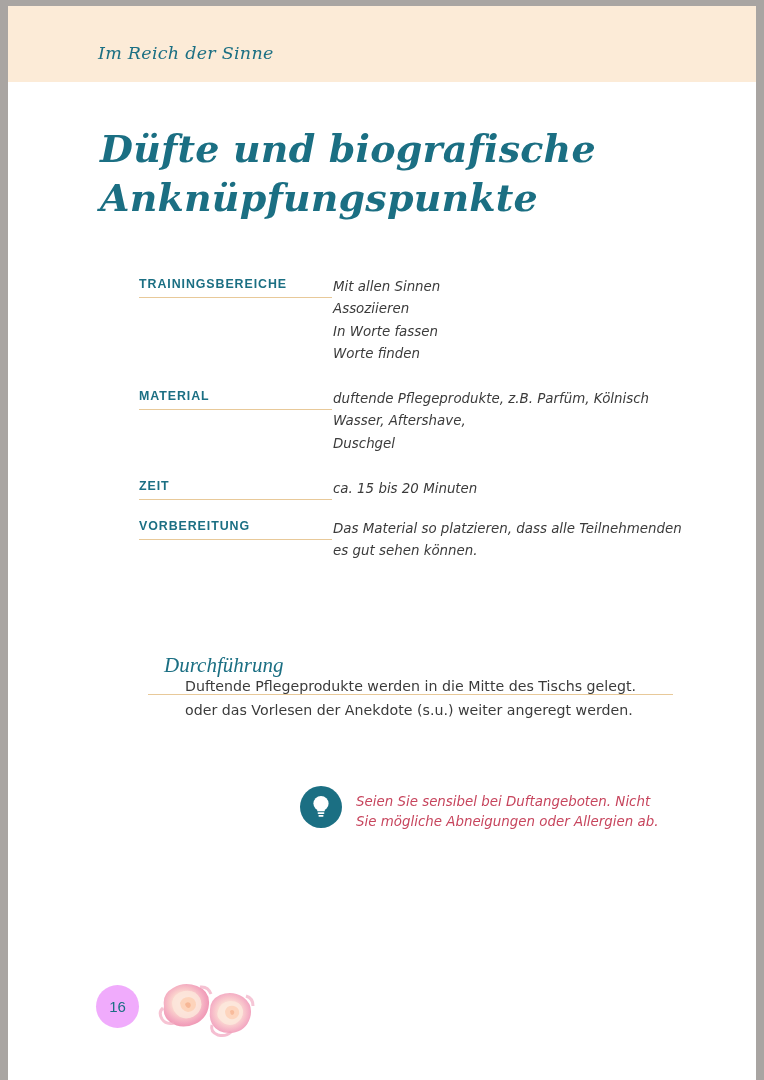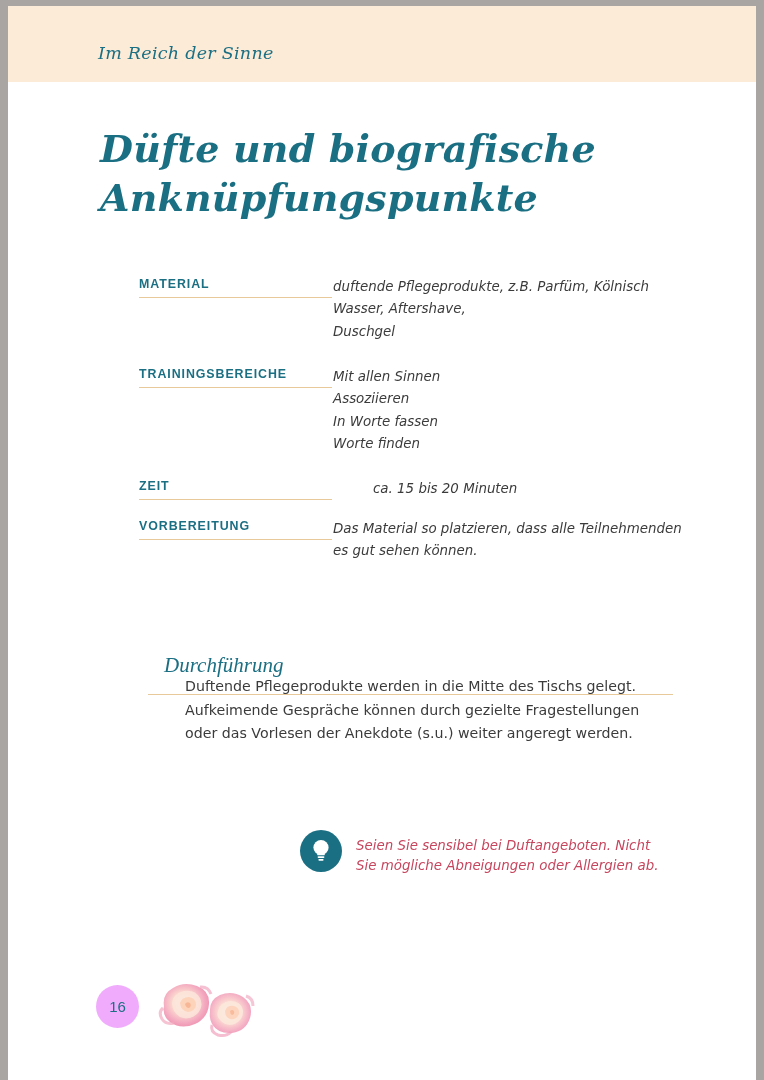--- a/index.html
+++ b/index.html
@@ -212,18 +212,6 @@
 
   <div class="meta-block">
 
-    <div class="meta-row row-material">
-      <div class="meta-label-cell">
-        <div class="meta-label">MATERIAL</div>
-        <div class="meta-rule"></div>
-      </div>
-      <div class="meta-value">
-        <div>duftende Pflegeprodukte, z.B. Parfüm, Kölnisch</div>
-        <div>Wasser, Aftershave,</div>
-        <div>Duschgel</div>
-      </div>
-    </div>
-
     <div class="meta-row row-trainingsbereiche">
       <div class="meta-label-cell">
         <div class="meta-label">TRAININGSBEREICHE</div>
@@ -234,6 +222,18 @@
         <div>Assoziieren</div>
         <div>In Worte fassen</div>
         <div>Worte finden</div>
+      </div>
+    </div>
+
+    <div class="meta-row row-material">
+      <div class="meta-label-cell">
+        <div class="meta-label">MATERIAL</div>
+        <div class="meta-rule"></div>
+      </div>
+      <div class="meta-value">
+        <div>duftende Pflegeprodukte, z.B. Parfüm, Kölnisch</div>
+        <div>Wasser, Aftershave,</div>
+        <div>Duschgel</div>
       </div>
     </div>
 

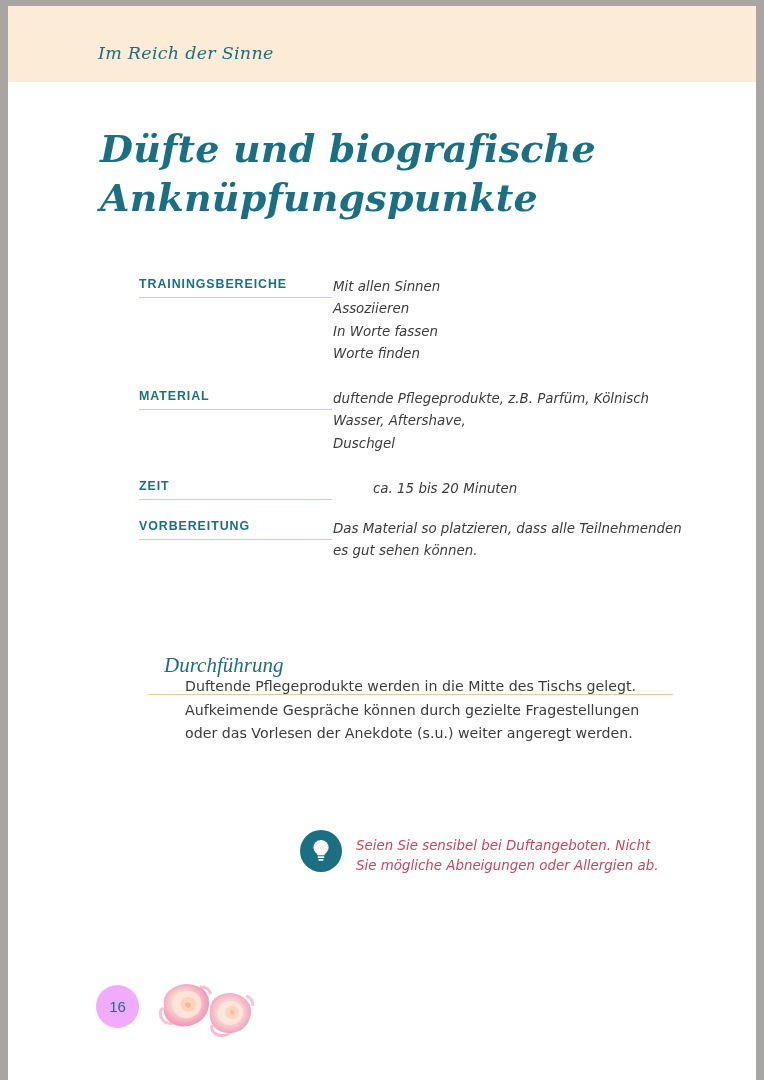--- a/index.html
+++ b/index.html
@@ -108,7 +108,7 @@
   .meta-value div { white-space: pre; }
   .row-trainingsbereiche { height: 112px; }
   .row-material { height: 90px; }
-  .row-zeit { height: 40px; gap: 40px; }
+  .row-zeit { height: 40px; }
   .row-vorbereitung { height: 60px; }
 
   

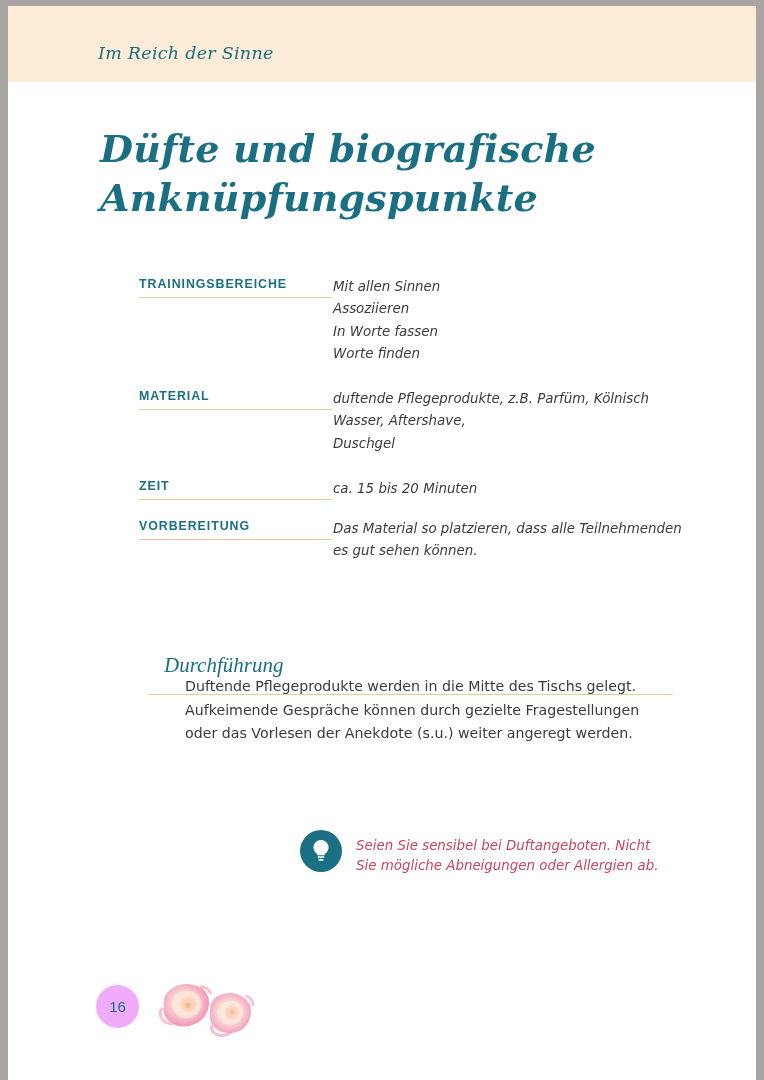--- a/index.html
+++ b/index.html
@@ -265,7 +265,6 @@
     <div class="section-rule"></div>
     <div class="section-body">
       <div>Duftende Pflegeprodukte werden in die Mitte des Tischs gelegt.</div>
-      <div>Aufkeimende Gespräche können durch gezielte Fragestellungen</div>
       <div>oder das Vorlesen der Anekdote (s.u.) weiter angeregt werden.</div>
     </div>
   </div>

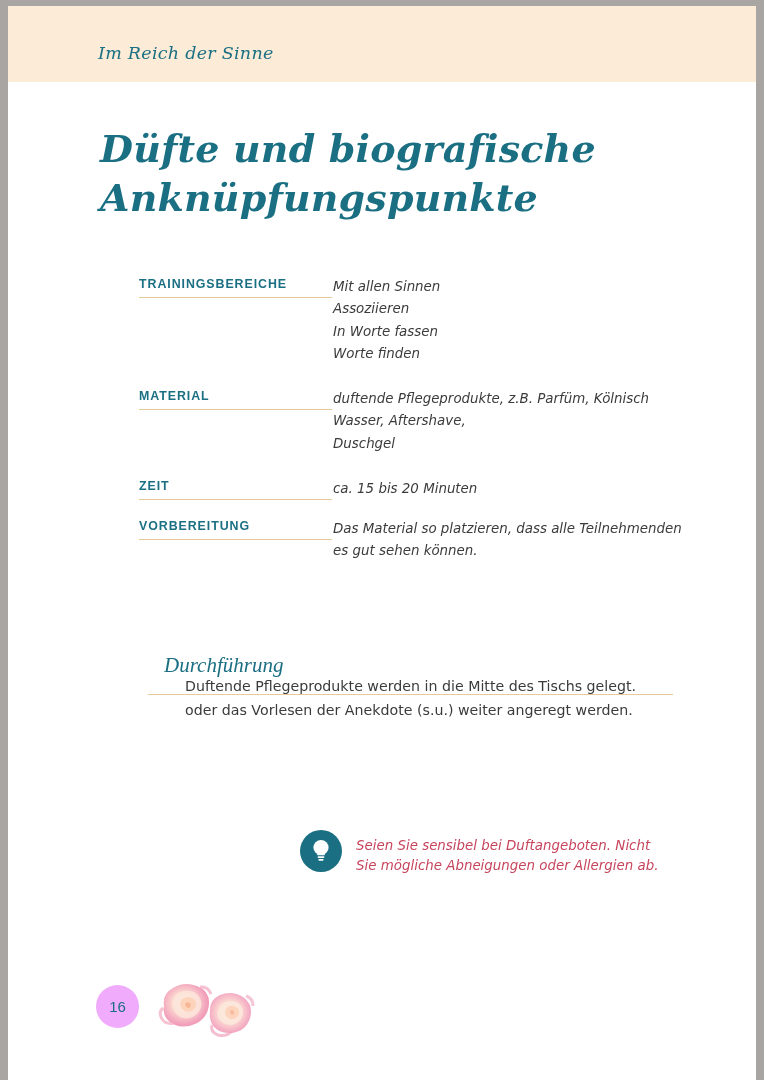--- a/index.html
+++ b/index.html
@@ -149,7 +149,7 @@
   .tip {
     position: absolute;
     left: 292px;
-    top: 824px;
+    top: 780px;
     width: 330px;
     display: flex;
     align-items: flex-start;

